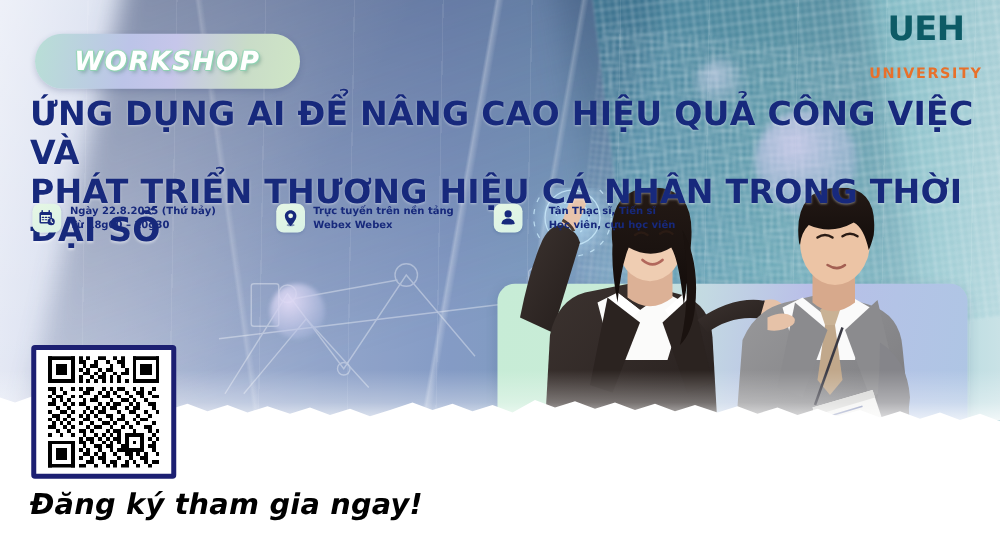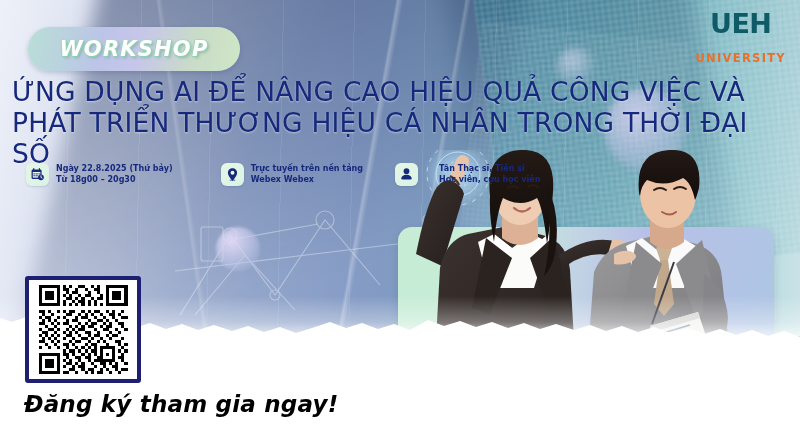--- a/index.html
+++ b/index.html
@@ -130,8 +130,8 @@
 
   
   .headline {
-    position:absolute; left:12px; top:76px; width:760px;
-    color:#17297c; font-weight:normal; font-size:26.5px; line-height:31px;
+    position:absolute; left:24px; top:76px; width:760px;
+    color:#17297c; font-weight:bold; font-size:26.5px; line-height:31px;
     letter-spacing:.2px;
     text-shadow:0 1px 2px rgba(255,255,255,.45);
   }

